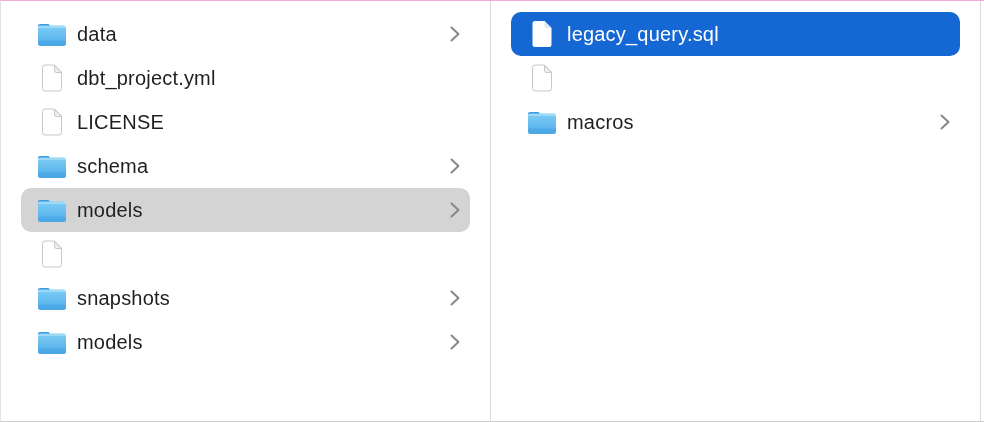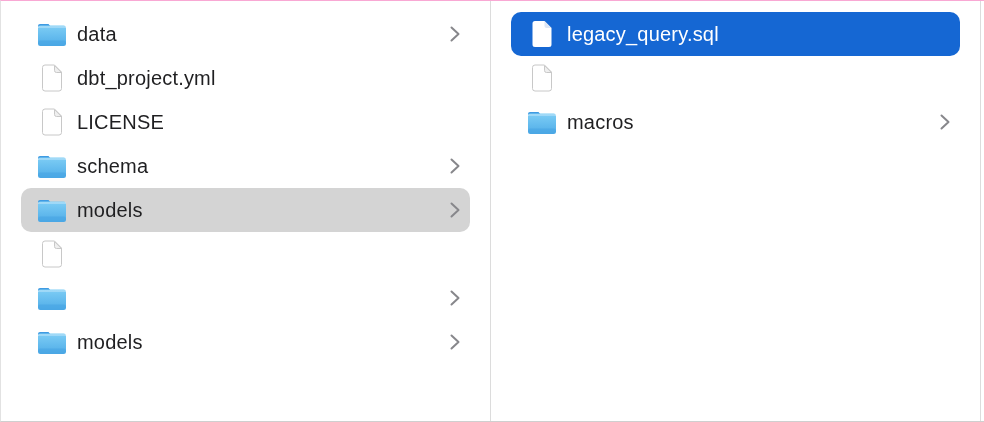--- a/index.html
+++ b/index.html
@@ -164,6 +164,7 @@
             <rect x="1" y="5.2" width="28" height="1.6" fill="#ffffff" opacity="0.35"></rect>
           </svg>
         </span>
+        <span class="label">snapshots</span>
         <span class="chev">
           <svg width="12" height="18" viewBox="0 0 12 18">
             <path d="M2.5 2.5 L9.5 9 L2.5 15.5" fill="none" stroke="#87878b" stroke-width="2" stroke-linecap="round" stroke-linejoin="round"></path>

